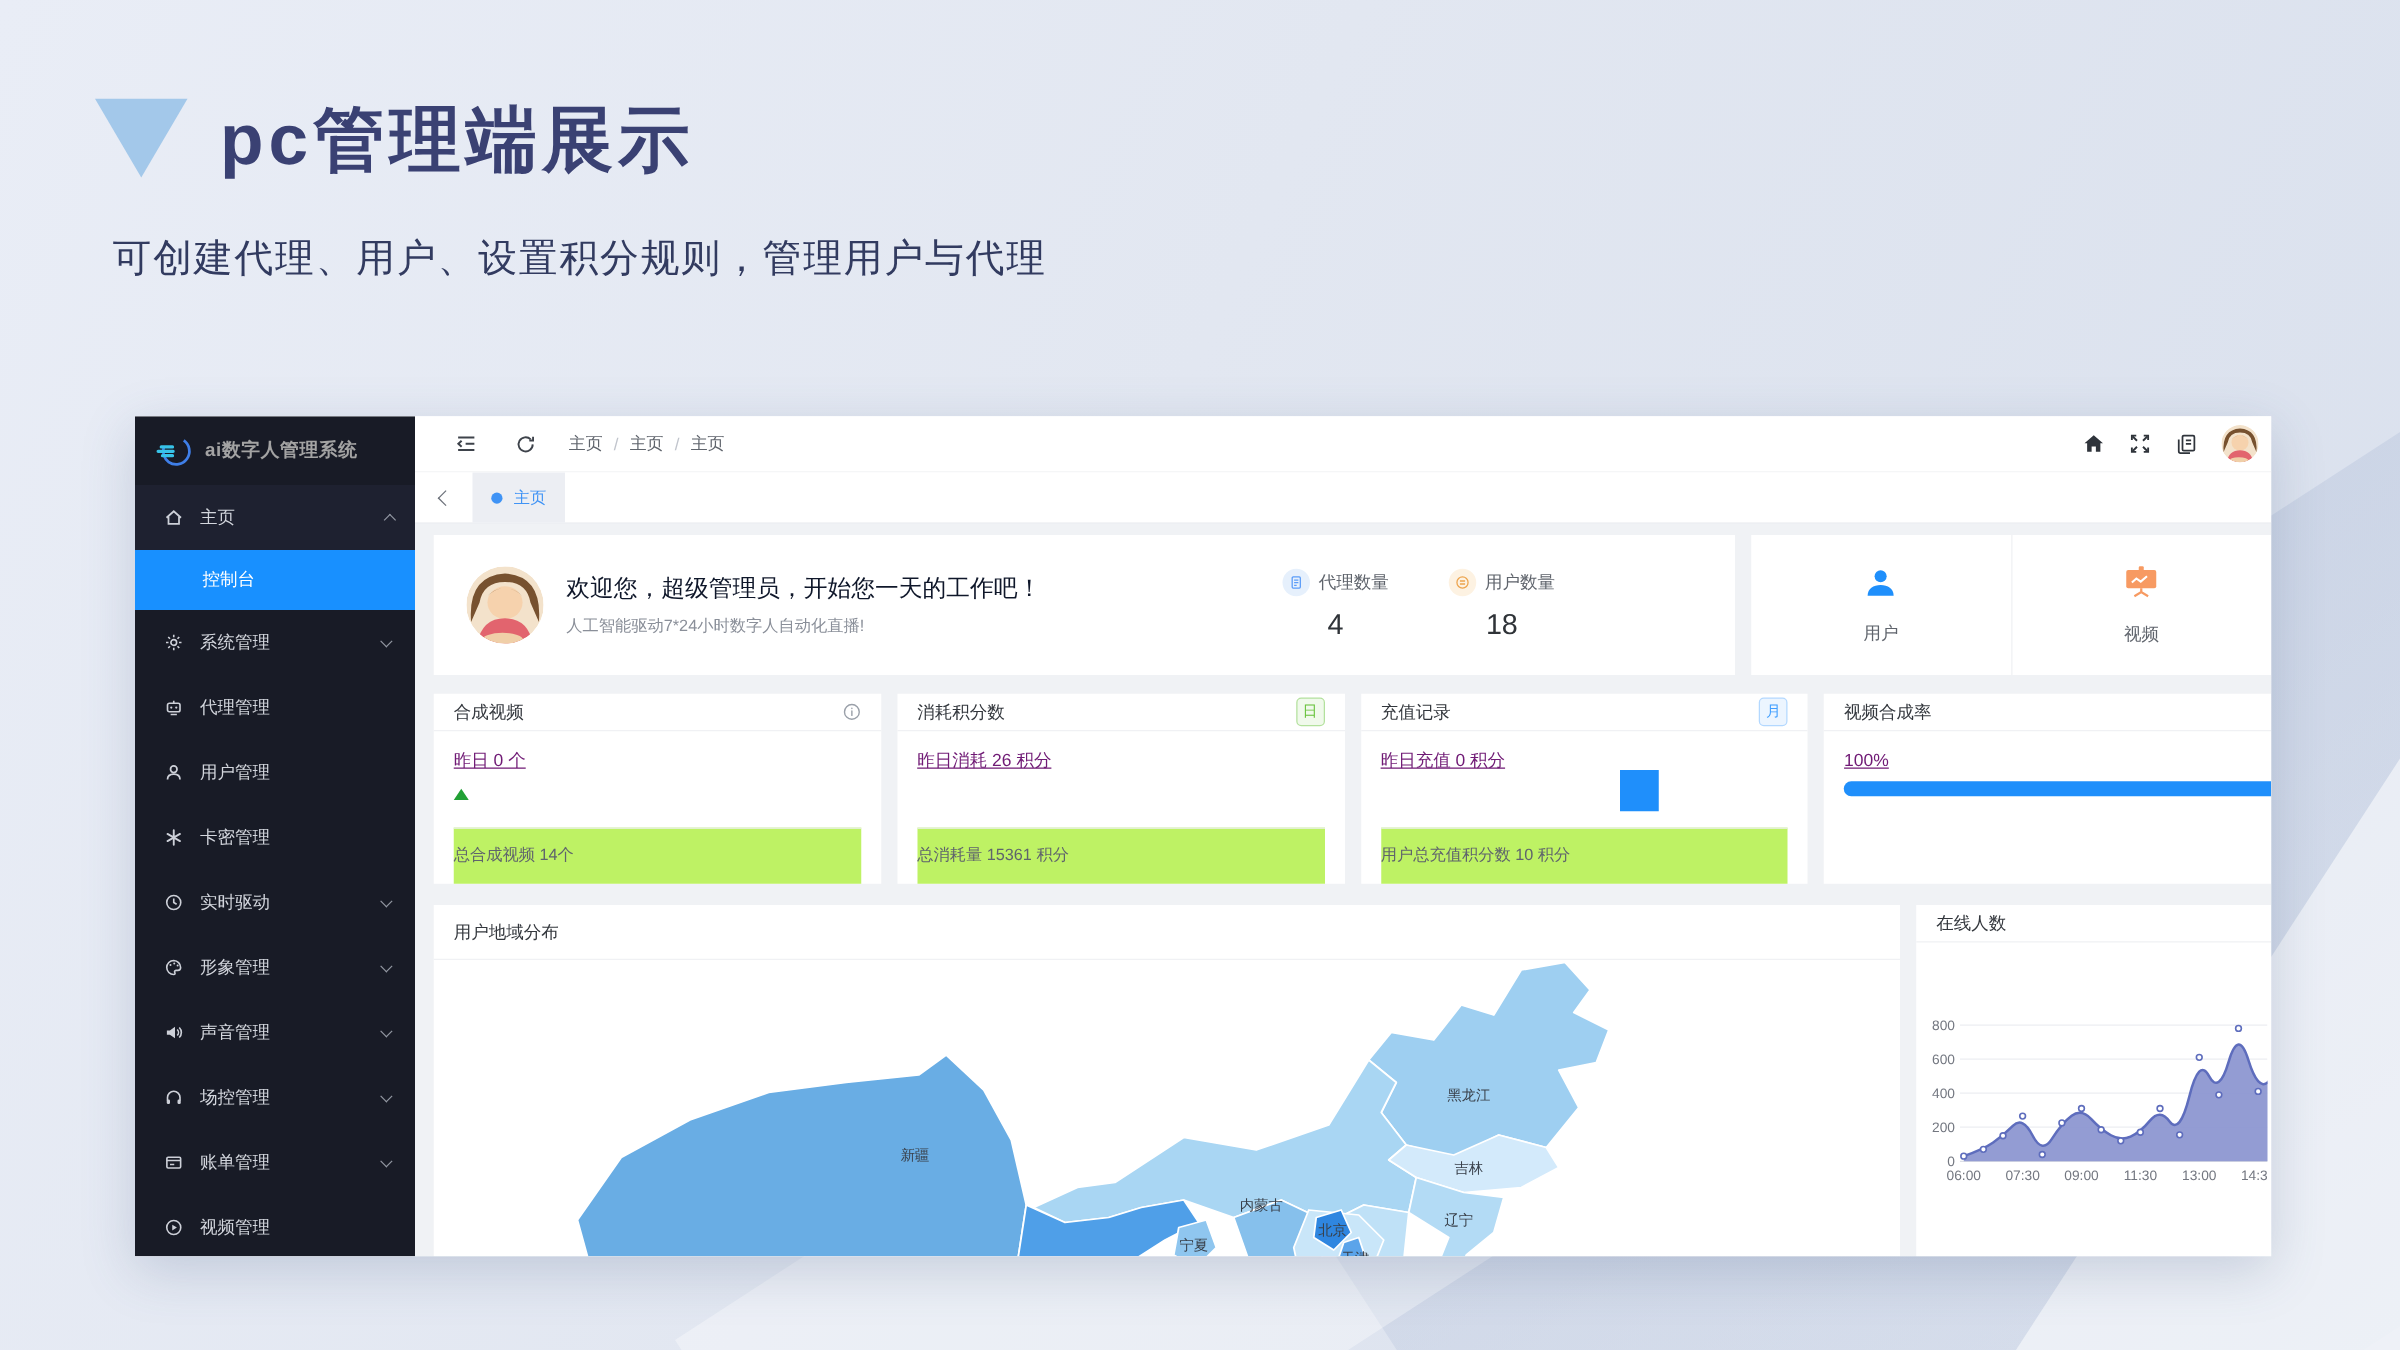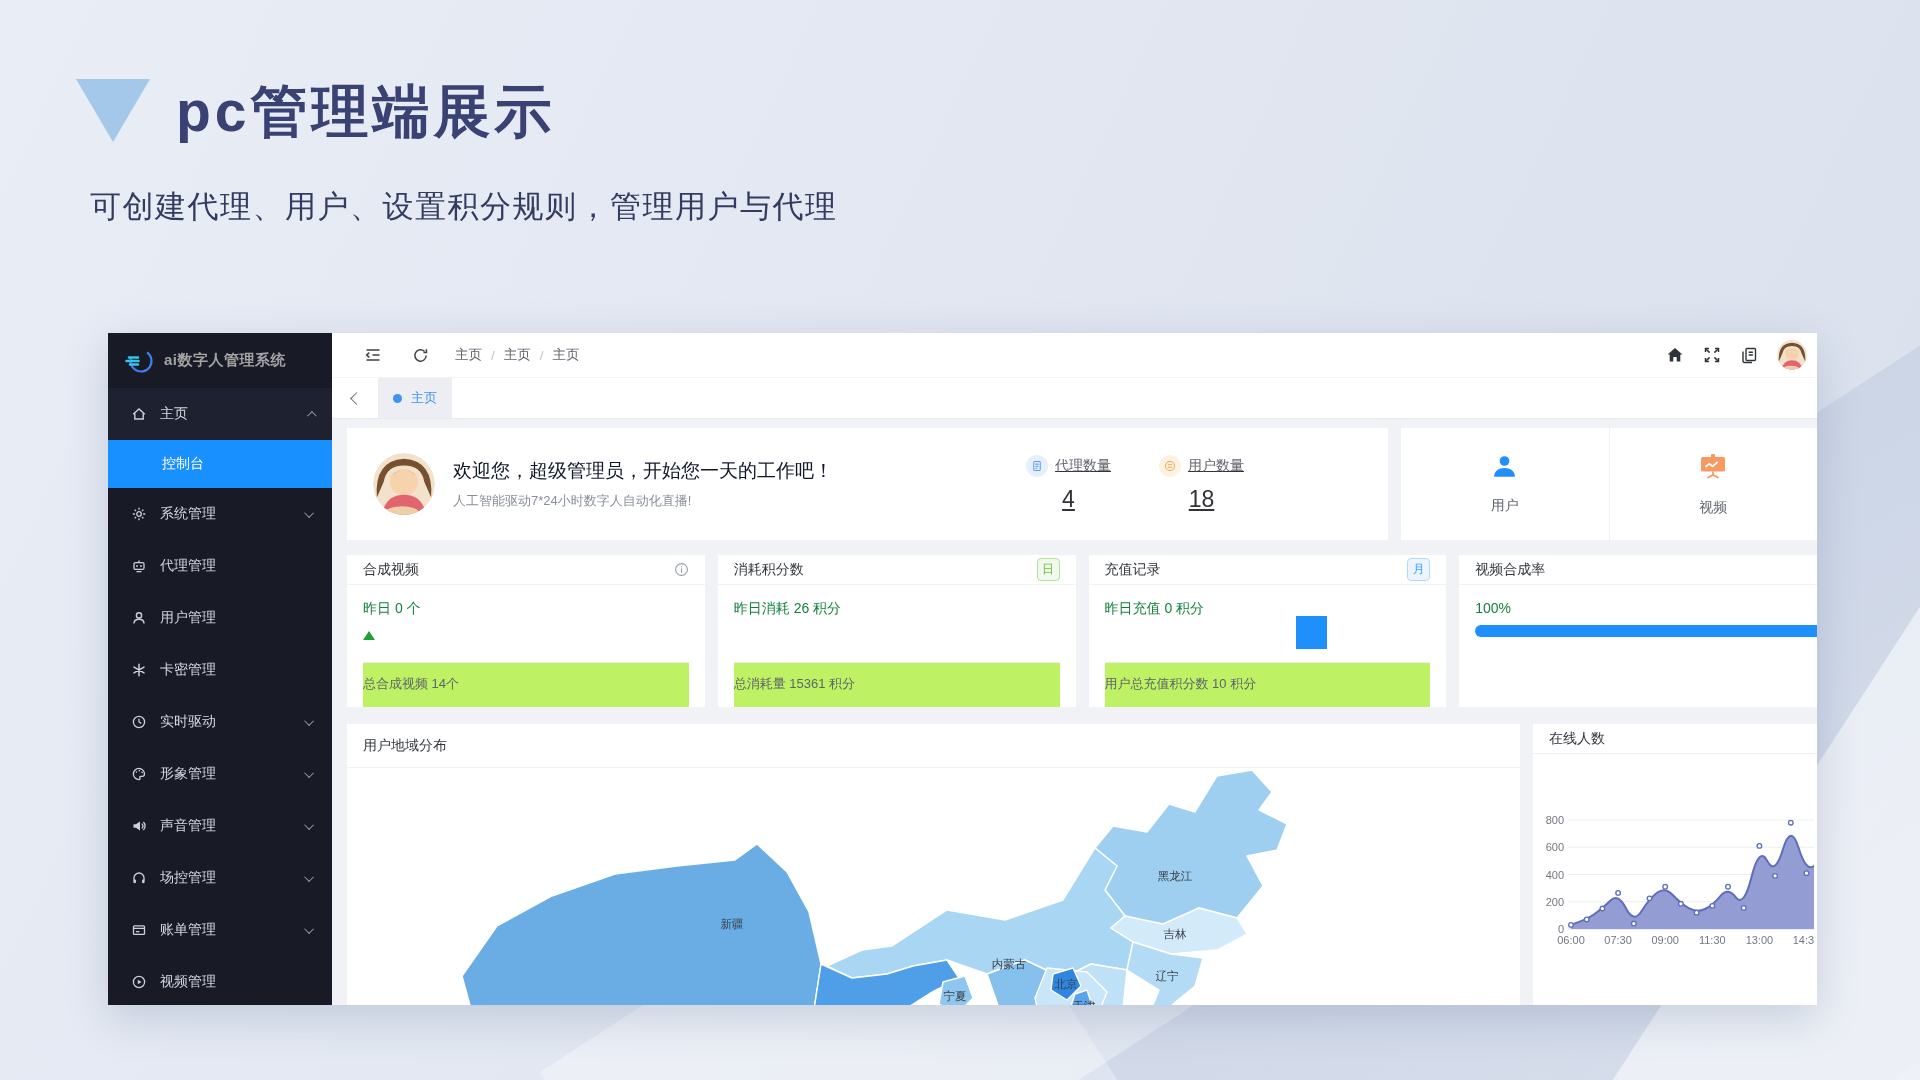--- a/index.html
+++ b/index.html
@@ -75,7 +75,7 @@
   .w-title { font-size:19px; color:#0f172a; }
   .w-sub { font-size:13px; color:#8a8f99; margin-top:8px; }
   .w-stats { margin-left:auto; margin-right:118px; display:flex; gap:48px; }
-  .ws { text-align:center;text-decoration:underline; }
+  .ws { text-align:center; }
   .ws-top { display:flex; align-items:center; gap:7px; font-size:14px; color:#5f646c; }
   .ws-icon { width:22px; height:22px; border-radius:50%; display:flex; align-items:center; justify-content:center; }
   .ws-val { font-size:23px; color:#2f3338; margin-top:9px; }

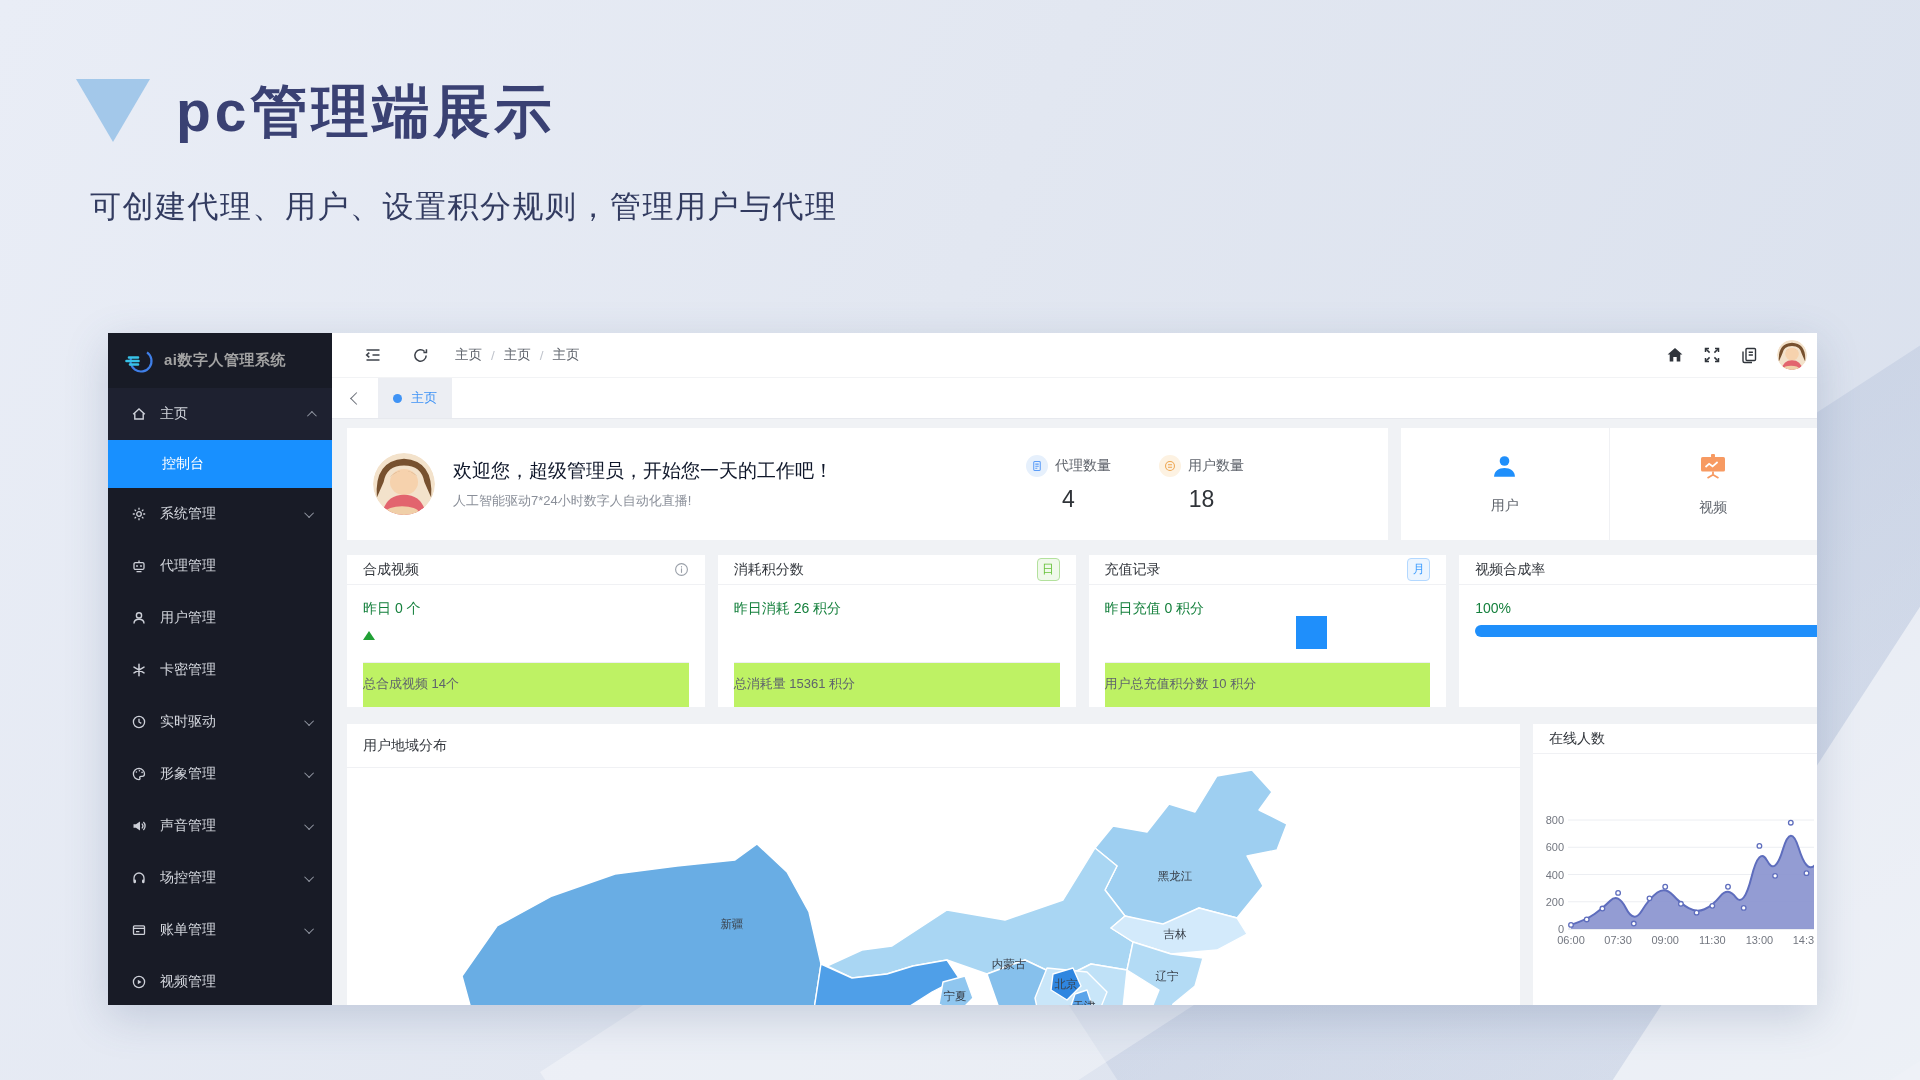--- a/index.html
+++ b/index.html
@@ -89,7 +89,7 @@
   .scard { flex:1; background:#fff; position:relative; }
   .card-head { height:30px; display:flex; align-items:center; justify-content:space-between;
     padding:0 16px; border-bottom:1px solid #f0f1f4; font-size:14px; color:#33373d; }
-  .scard-body { padding:15px 16px 0; font-size:14px; color:#15803d; position:relative; height:64px; }
+  .scard-body { padding:15px 16px 0; font-size:14px; color:#701a75; position:relative; height:64px;text-decoration:underline; }
   .scard-foot { position:absolute; left:16px; right:16px; bottom:0; border-top:1px solid #edeff3;
     padding:12px 0 14px; font-size:13px; color:#5f646c; background:#bef264; }
   .up-tri { width:0; height:0; border-left:6px solid transparent; border-right:6px solid transparent;

